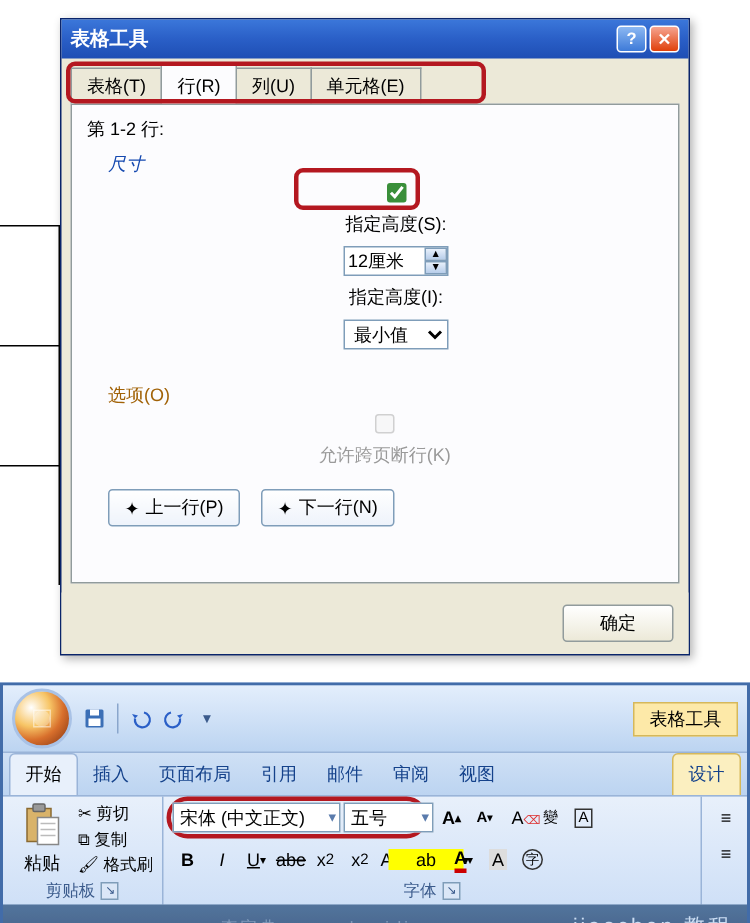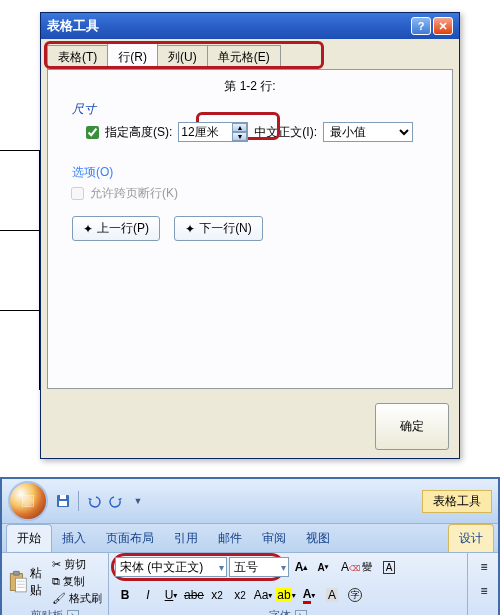--- a/index.html
+++ b/index.html
@@ -18,7 +18,7 @@
 .tabs-highlight { position: absolute; top: 2px; left: 3px; width: 280px; height: 28px; border: 3px solid #b41820; border-radius: 6px; pointer-events: none; z-index: 5; }
 
 .tabpanel { background: #fcfcfe; border: 1px solid #919b9c; margin: 0 6px 6px 6px; padding: 8px 10px 10px 10px; font-size: 12px; min-height: 320px; position: relative; }
-.rowlabel { margin-bottom: 4px; text-align: center; }
+.rowlabel { margin-bottom: 4px; }
 .group-label { color: #1549b0; margin: 6px 0 4px 0; font-style: italic; }
 .options-link { color: #3b82f6; margin: 22px 0 4px 0; }
 .indent { margin-left: 14px; }

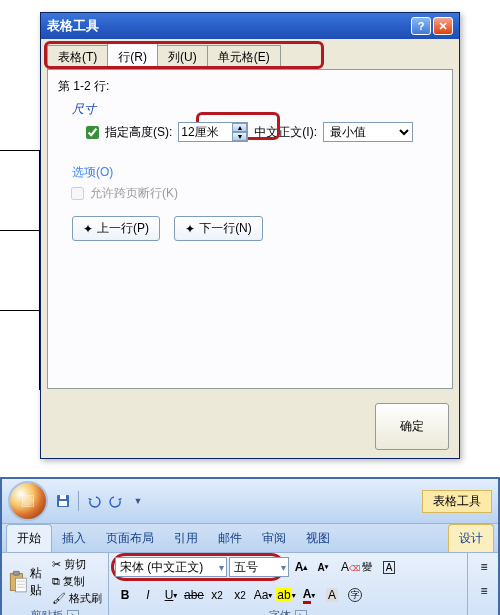--- a/index.html
+++ b/index.html
@@ -22,7 +22,7 @@
 .group-label { color: #1549b0; margin: 6px 0 4px 0; font-style: italic; }
 .options-link { color: #3b82f6; margin: 22px 0 4px 0; }
 .indent { margin-left: 14px; }
-.row { display: flex; align-items: center; gap: 6px; margin: 4px 0; }
+.row { display: flex; align-items: center; gap: 6px; margin: 4px 0; flex-direction: column; }
 .cb { width: 13px; height: 13px; }
 .cb-checked { accent-color: #3a8f3a; }
 .txtfield { border: 1px solid #7f9db9; background: #fff; font-size: 12px; padding: 1px 2px; height: 20px; }

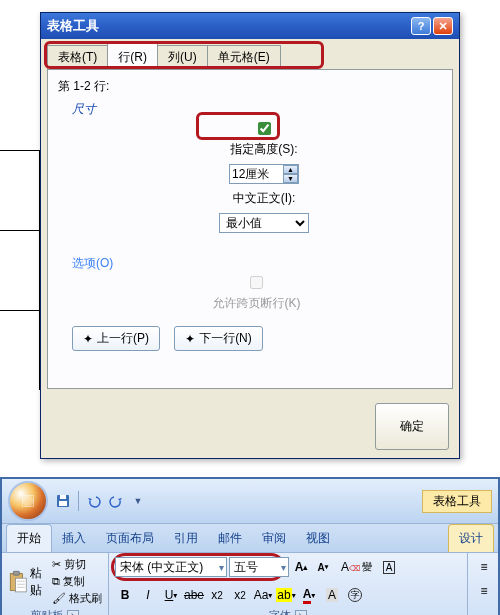--- a/index.html
+++ b/index.html
@@ -109,7 +109,7 @@
             <span>▼</span>
           </span>
       </span>
-      <span>中文正文(I):</span>
+      <span>指定高度(I):</span>
       <span style="position:relative">
         <select class="txtfield sel">
           <option>最小值</option>

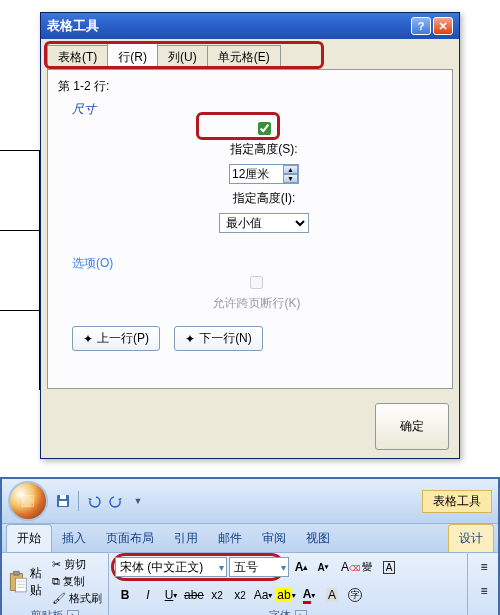--- a/index.html
+++ b/index.html
@@ -27,7 +27,7 @@
 .cb-checked { accent-color: #3a8f3a; }
 .txtfield { border: 1px solid #7f9db9; background: #fff; font-size: 12px; padding: 1px 2px; height: 20px; }
 .spin { width: 70px; }
-.sel { width: 90px; }
+.sel { width: 70px; }
 .spin-wrap { position: relative; display: inline-block; }
 .spin-btns { position: absolute; right: 1px; top: 1px; width: 15px; height: 18px; display: flex; flex-direction: column; }
 .spin-btns span { flex: 1; background: linear-gradient(#e8f0fb,#b7cdea); border: 1px solid #7f9db9; font-size: 7px; text-align: center; line-height: 7px; }

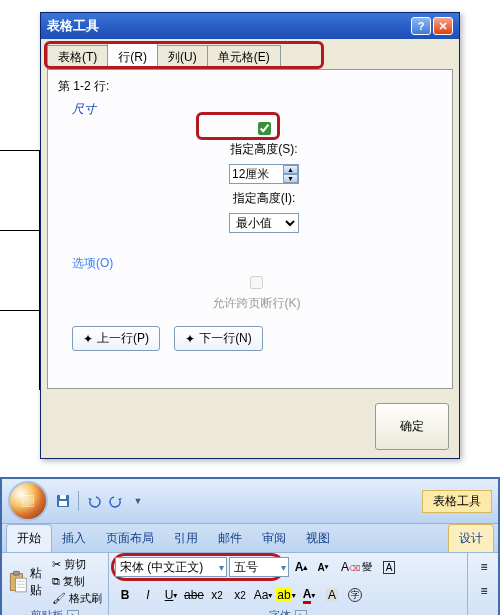--- a/index.html
+++ b/index.html
@@ -20,7 +20,7 @@
 .tabpanel { background: #fcfcfe; border: 1px solid #919b9c; margin: 0 6px 6px 6px; padding: 8px 10px 10px 10px; font-size: 12px; min-height: 320px; position: relative; }
 .rowlabel { margin-bottom: 4px; }
 .group-label { color: #1549b0; margin: 6px 0 4px 0; font-style: italic; }
-.options-link { color: #3b82f6; margin: 22px 0 4px 0; }
+.options-link { color: #a16207; margin: 22px 0 4px 0; }
 .indent { margin-left: 14px; }
 .row { display: flex; align-items: center; gap: 6px; margin: 4px 0; flex-direction: column; }
 .cb { width: 13px; height: 13px; }

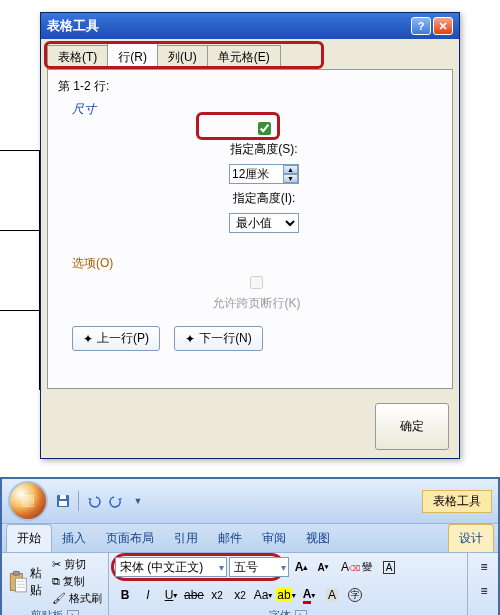--- a/index.html
+++ b/index.html
@@ -35,7 +35,7 @@
 .navbtns { display: flex; gap: 14px; margin-top: 14px; }
 .navbtn { background: linear-gradient(#fff,#eef3fb); border: 1px solid #7f9db9; border-radius: 3px; padding: 3px 10px; font-size: 12px; display: flex; align-items: center; gap: 4px; cursor: pointer; }
 .dlg-btns { display: flex; justify-content: flex-end; gap: 10px; padding: 8px 10px; background: #ece9d8; }
-.dlg-btn { width: 74px; padding: 14px 0; font-size: 12px; background: linear-gradient(#fff,#ece9d8); border: 1px solid #919b9c; border-radius: 3px; cursor: pointer; }
+.dlg-btn { width: 74px; padding: 3px 0; font-size: 12px; background: linear-gradient(#fff,#ece9d8); border: 1px solid #919b9c; border-radius: 3px; cursor: pointer; }
 
 
 .ribbon { margin-top: 18px; width: 500px; border: 2px solid #426ca9; background: #bcd4f1; font-size: 12px; }

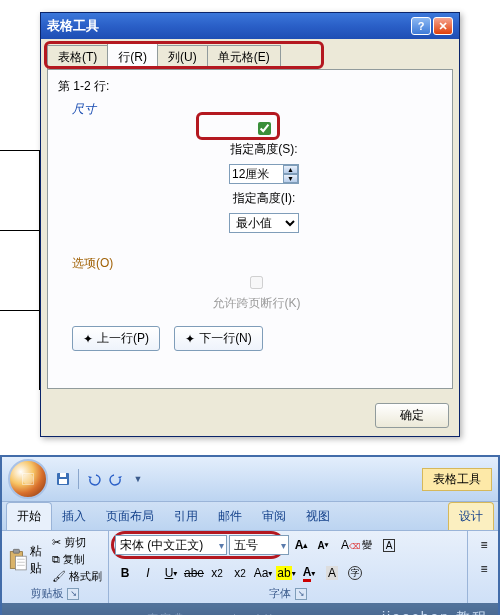--- a/index.html
+++ b/index.html
@@ -55,7 +55,7 @@
 .rgroup-content { flex: 1; display: flex; gap: 4px; }
 .rgroup-label { text-align: center; font-size: 11px; color: #3b5b8c; padding-top: 2px; display: flex; justify-content: center; align-items: center; gap: 4px; }
 .dlglaunch { width: 12px; height: 12px; border: 1px solid #7f9db9; font-size: 8px; display: inline-flex; align-items: center; justify-content: center; background: #dbe7f7; cursor:pointer; }
-.paste-btn { display: flex; align-items: center; gap: 2px; width: 40px; cursor: pointer; }
+.paste-btn { display: flex; flex-direction: column; align-items: center; gap: 2px; width: 40px; cursor: pointer; }
 .clip-ops { display: flex; flex-direction: column; gap: 2px; }
 .clip-op { display: flex; align-items: center; gap: 3px; font-size: 11px; cursor: pointer; }
 .font-row1 { display: flex; align-items: center; gap: 2px; position: relative; }

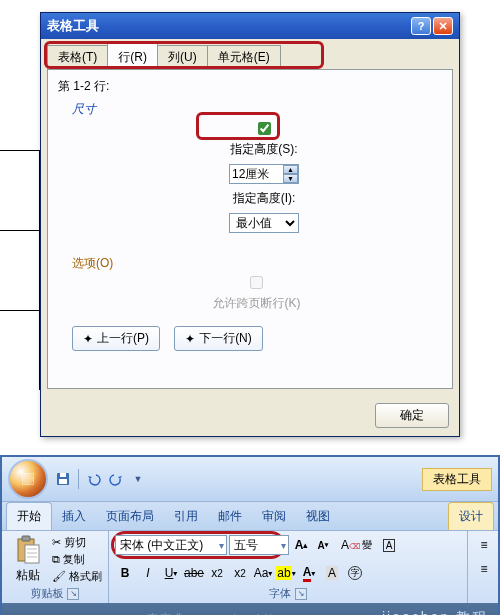--- a/index.html
+++ b/index.html
@@ -250,7 +250,7 @@
           <div class="fb">x<sup>2</sup></div>
           <div class="fb">Aa<span style="font-size:8px">▾</span></div>
           <div class="fb">
-              <span style="background:#ff0;padding:0 1px">ab</span>
+              <span style="background:#ff0;padding:0 18px">ab</span>
               <span style="font-size:8px">▾</span>
             </div>
           <div class="fb">

